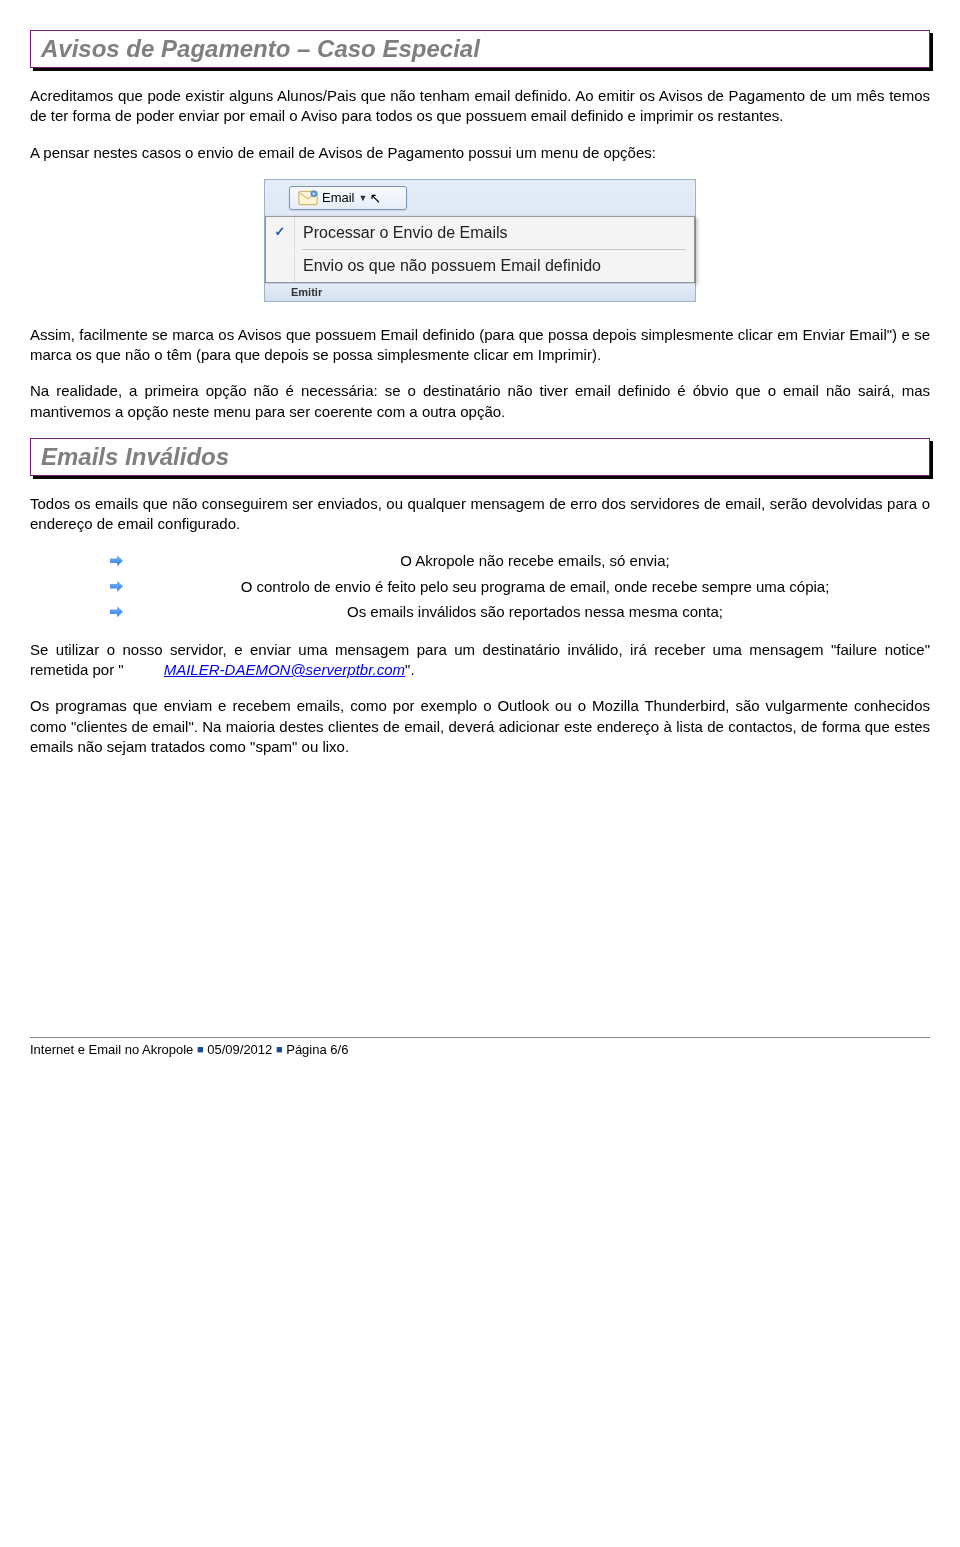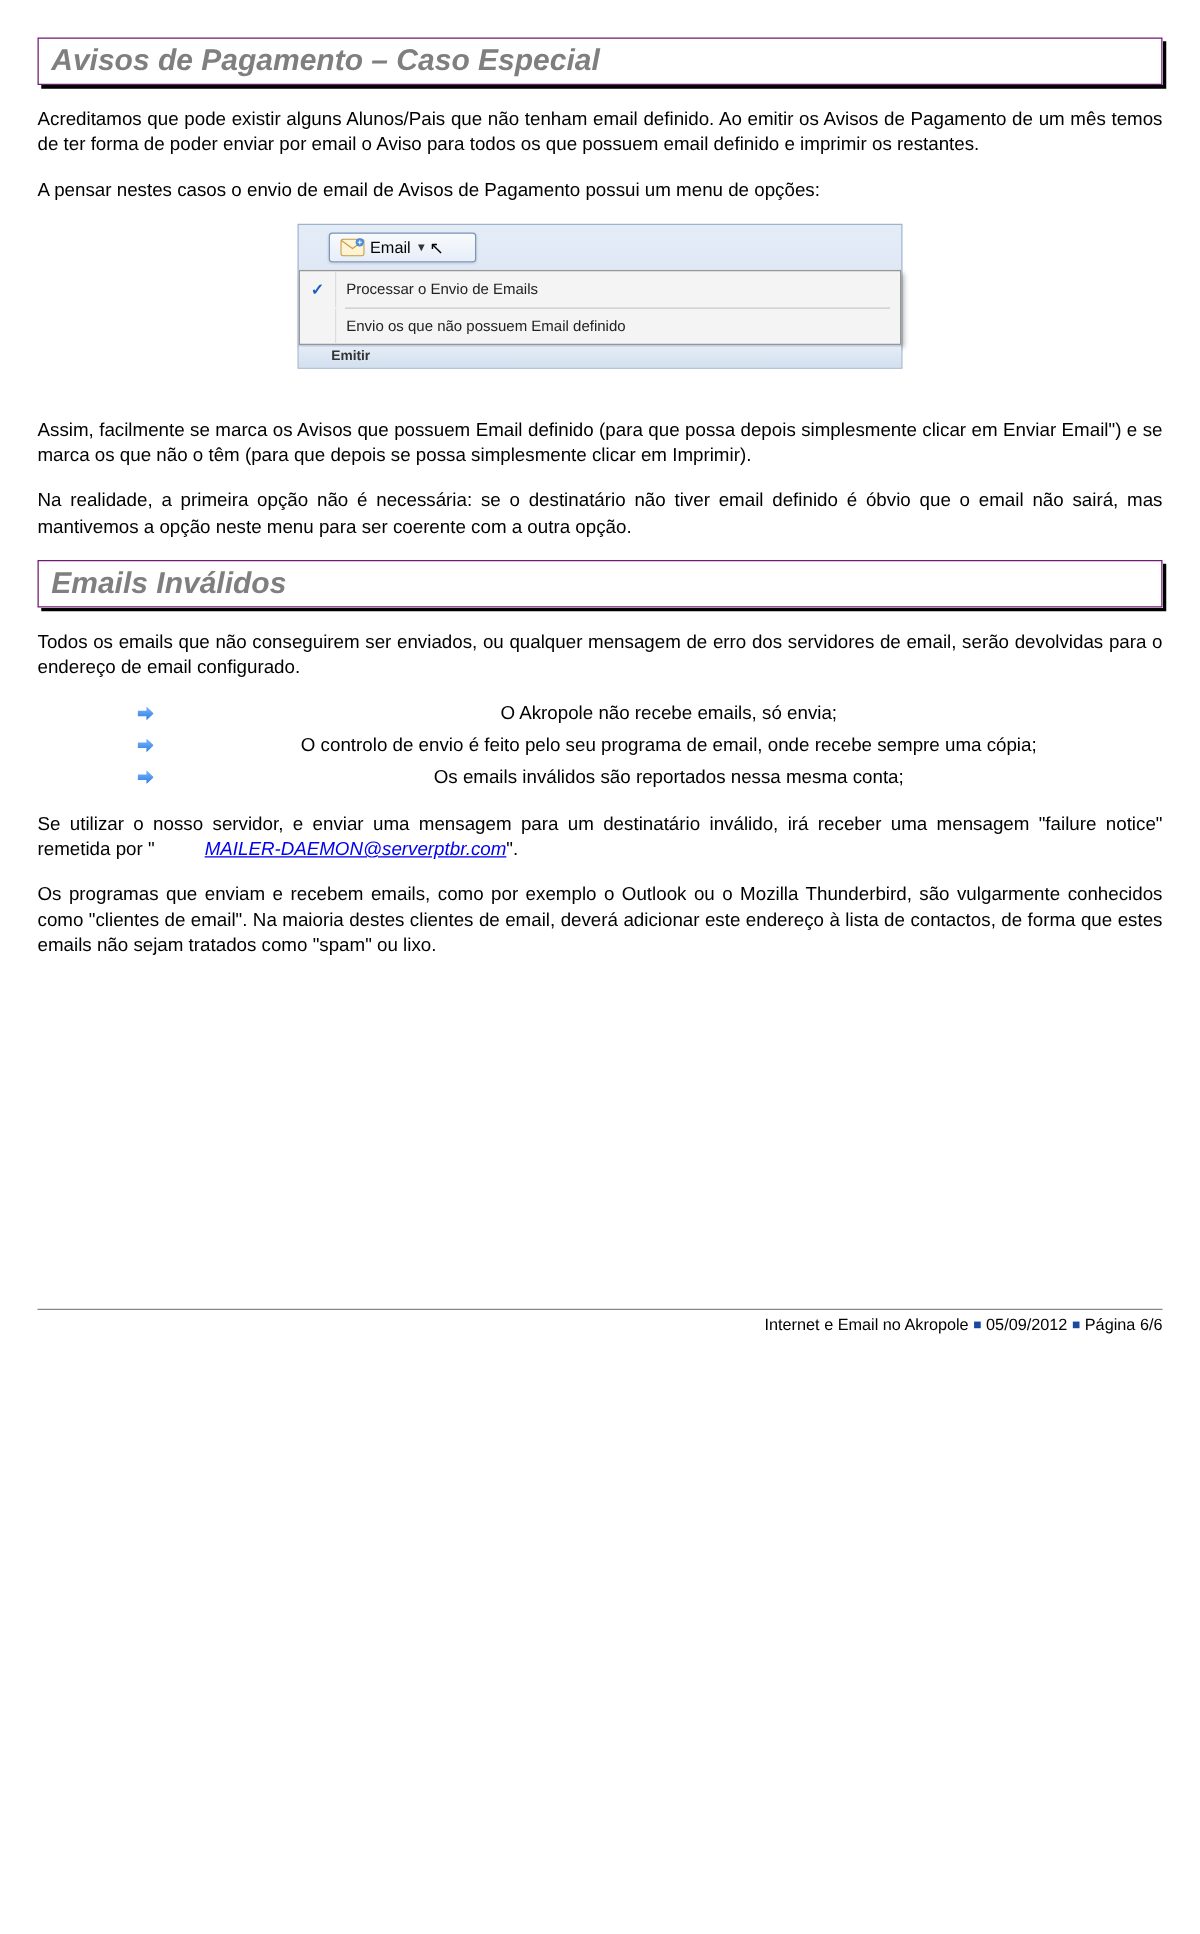--- a/index.html
+++ b/index.html
@@ -30,8 +30,8 @@
     text-align: justify;
   }
   .menu-img {
-    margin: 10px auto 40px auto;
-    width: 484px;
+    margin: 10px auto 23px auto;
+    width: 432px;
     display: block;
   }
   .menu-outer {

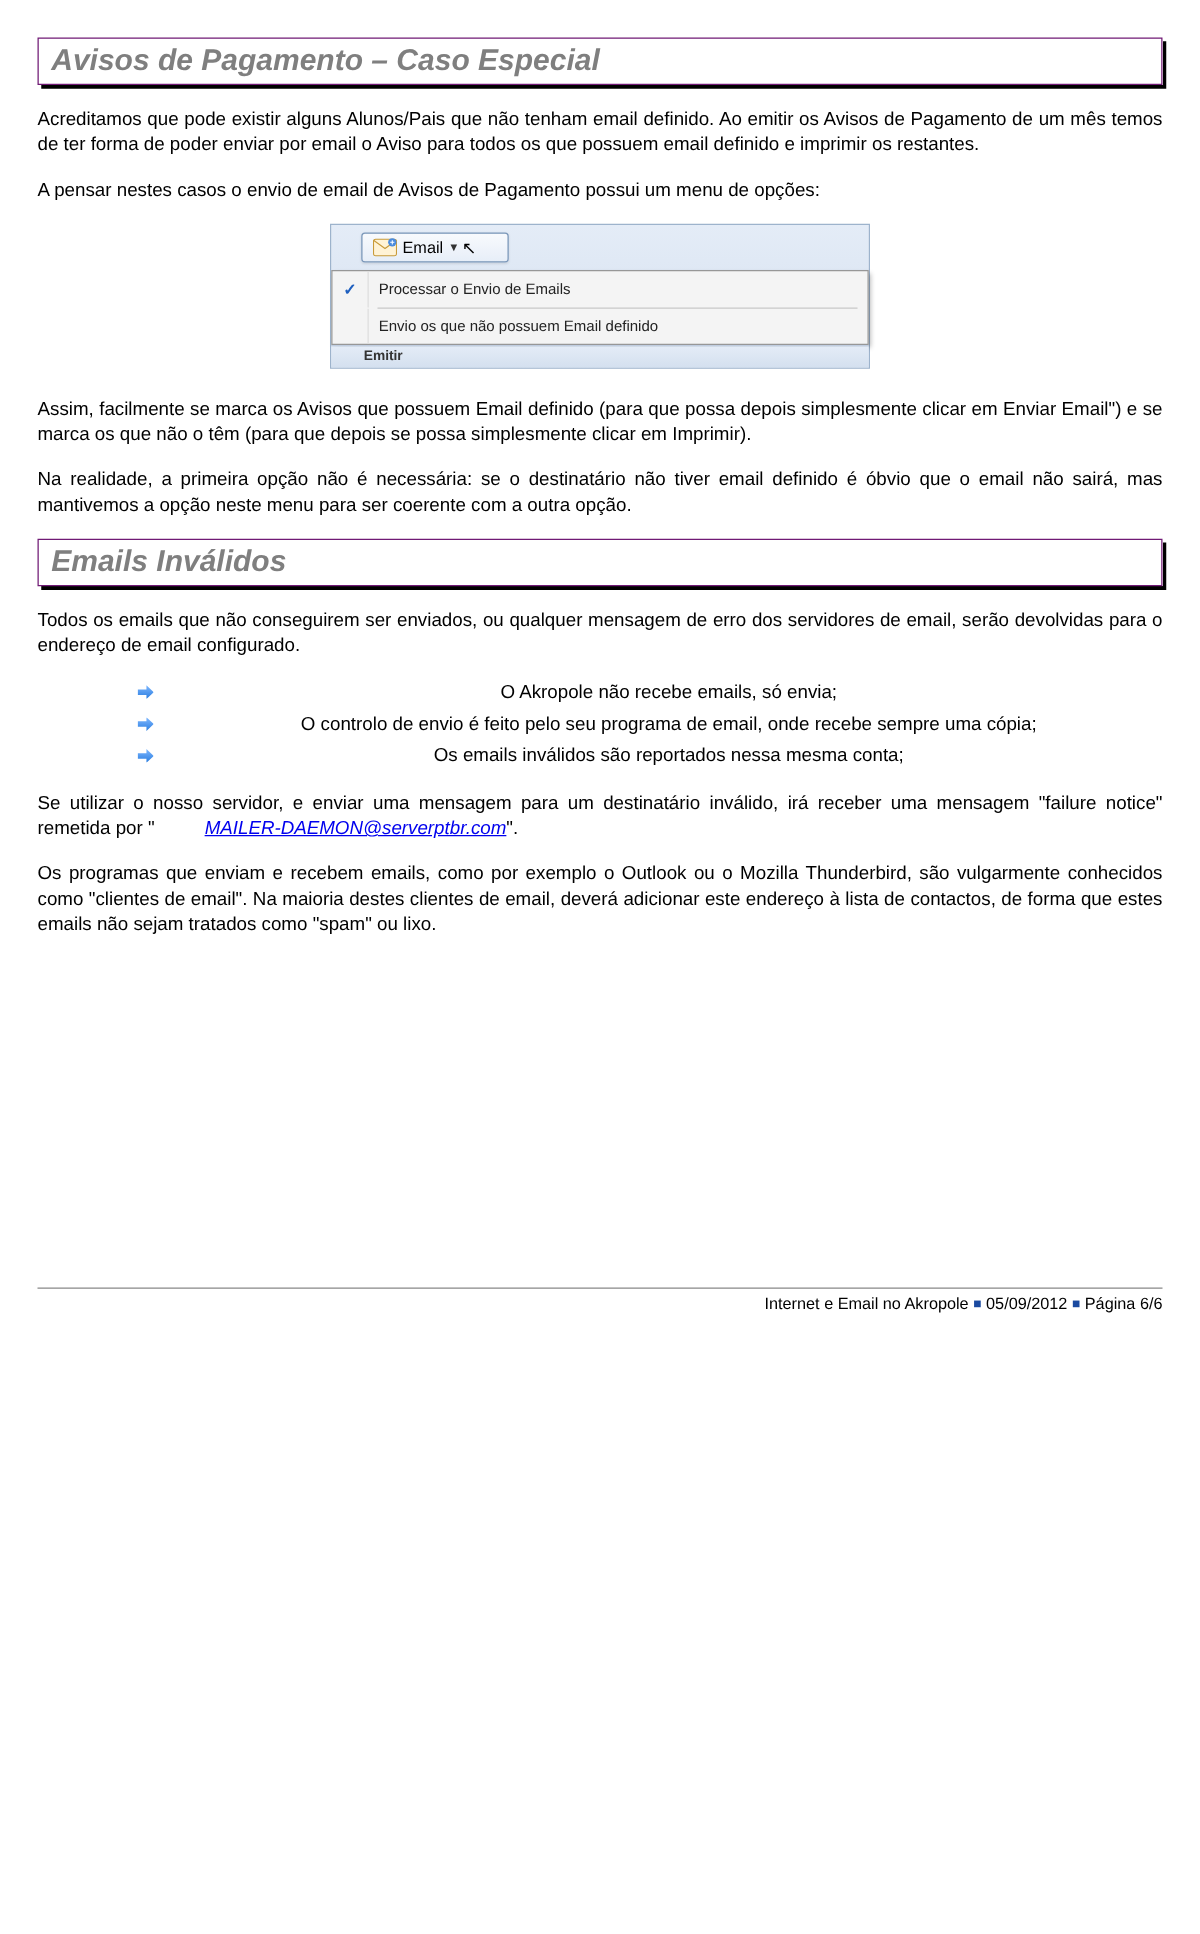--- a/index.html
+++ b/index.html
@@ -78,7 +78,7 @@
   }
   .menu-panel .label {
     padding: 7px 12px 7px 0;
-    font-size: 12px;
+    font-size: 16px;
     color: #222;
     flex: 1;
   }

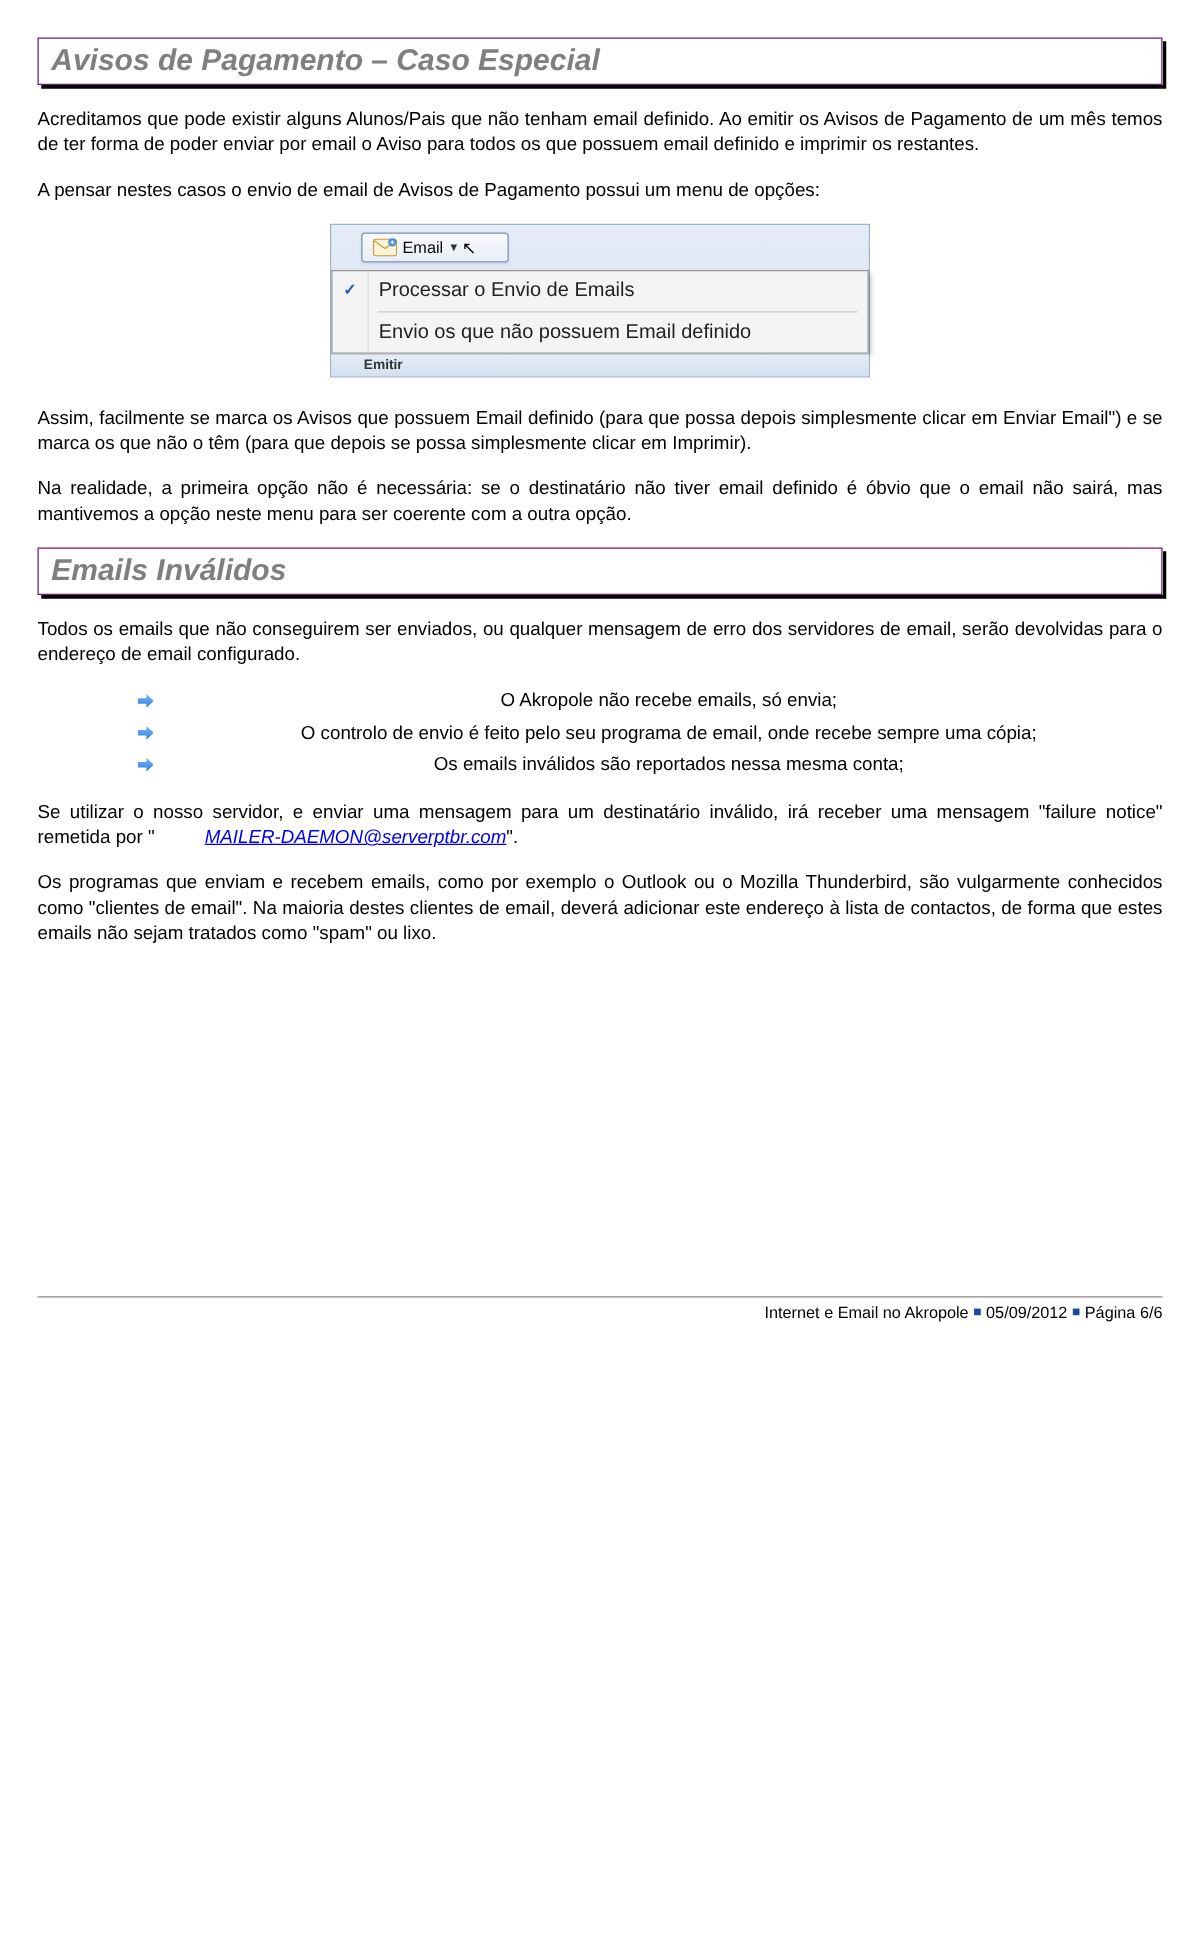--- a/index.html
+++ b/index.html
@@ -131,7 +131,6 @@
     margin-top: 280px;
     border-top: 1px solid #888;
     padding-top: 4px;
-    text-align: right;
     font-size: 13px;
   }
   .footer .sq {

